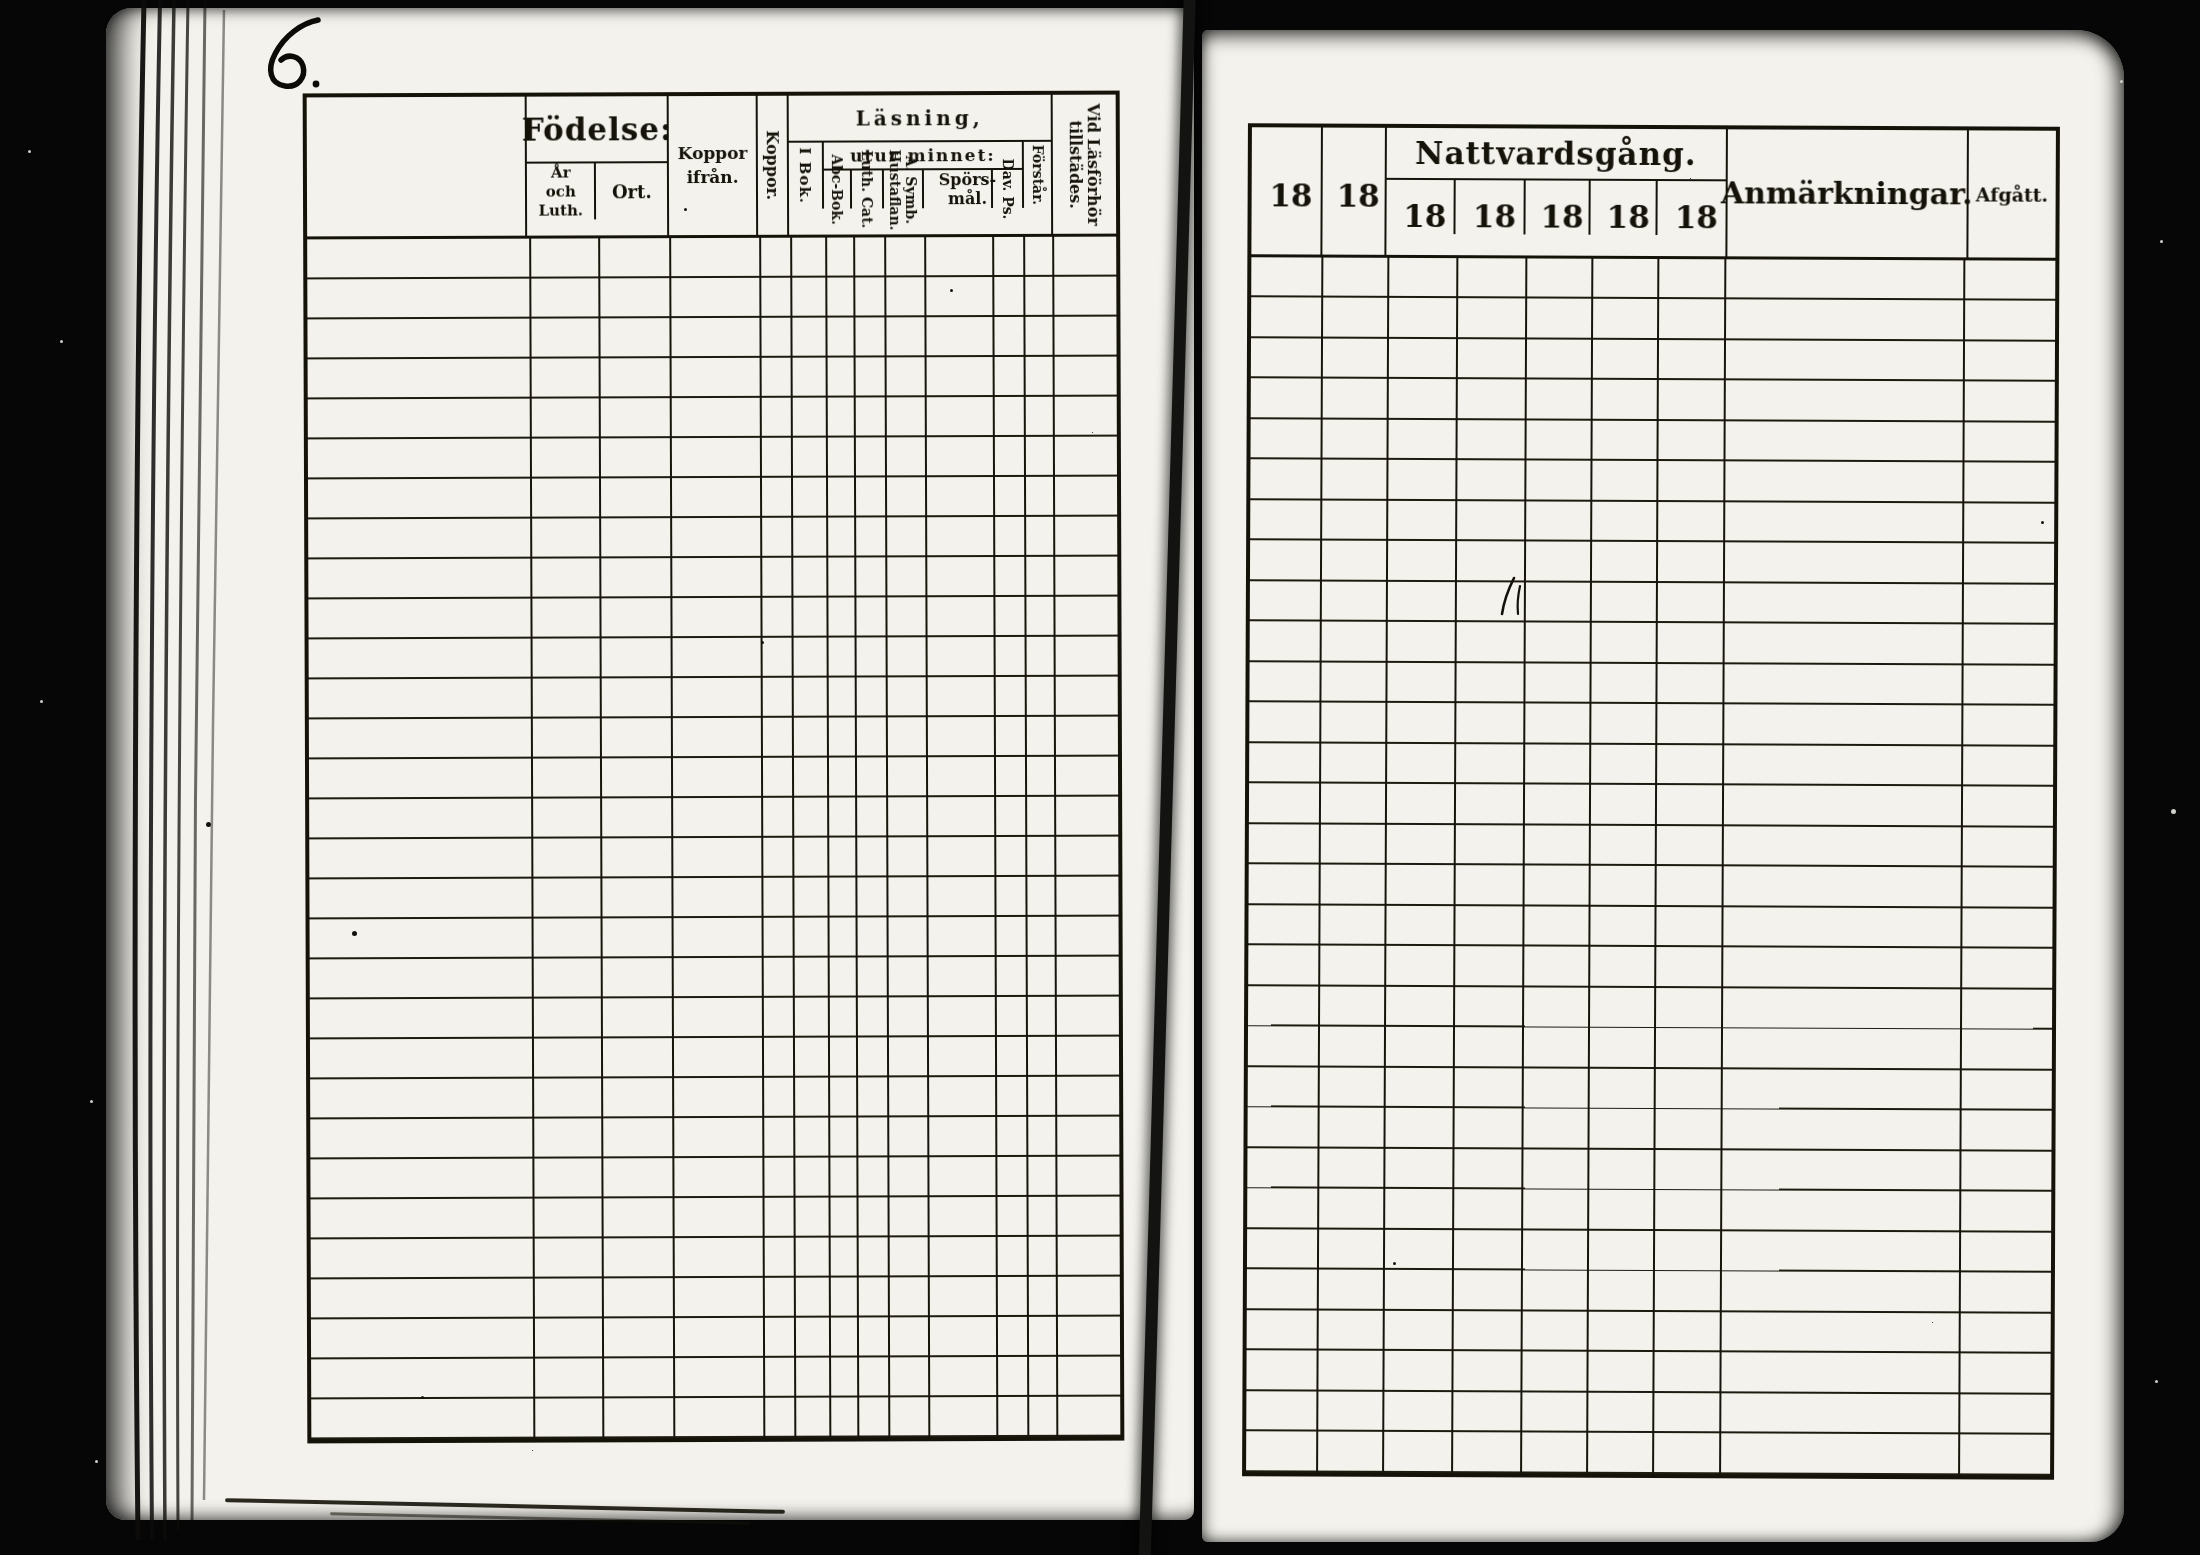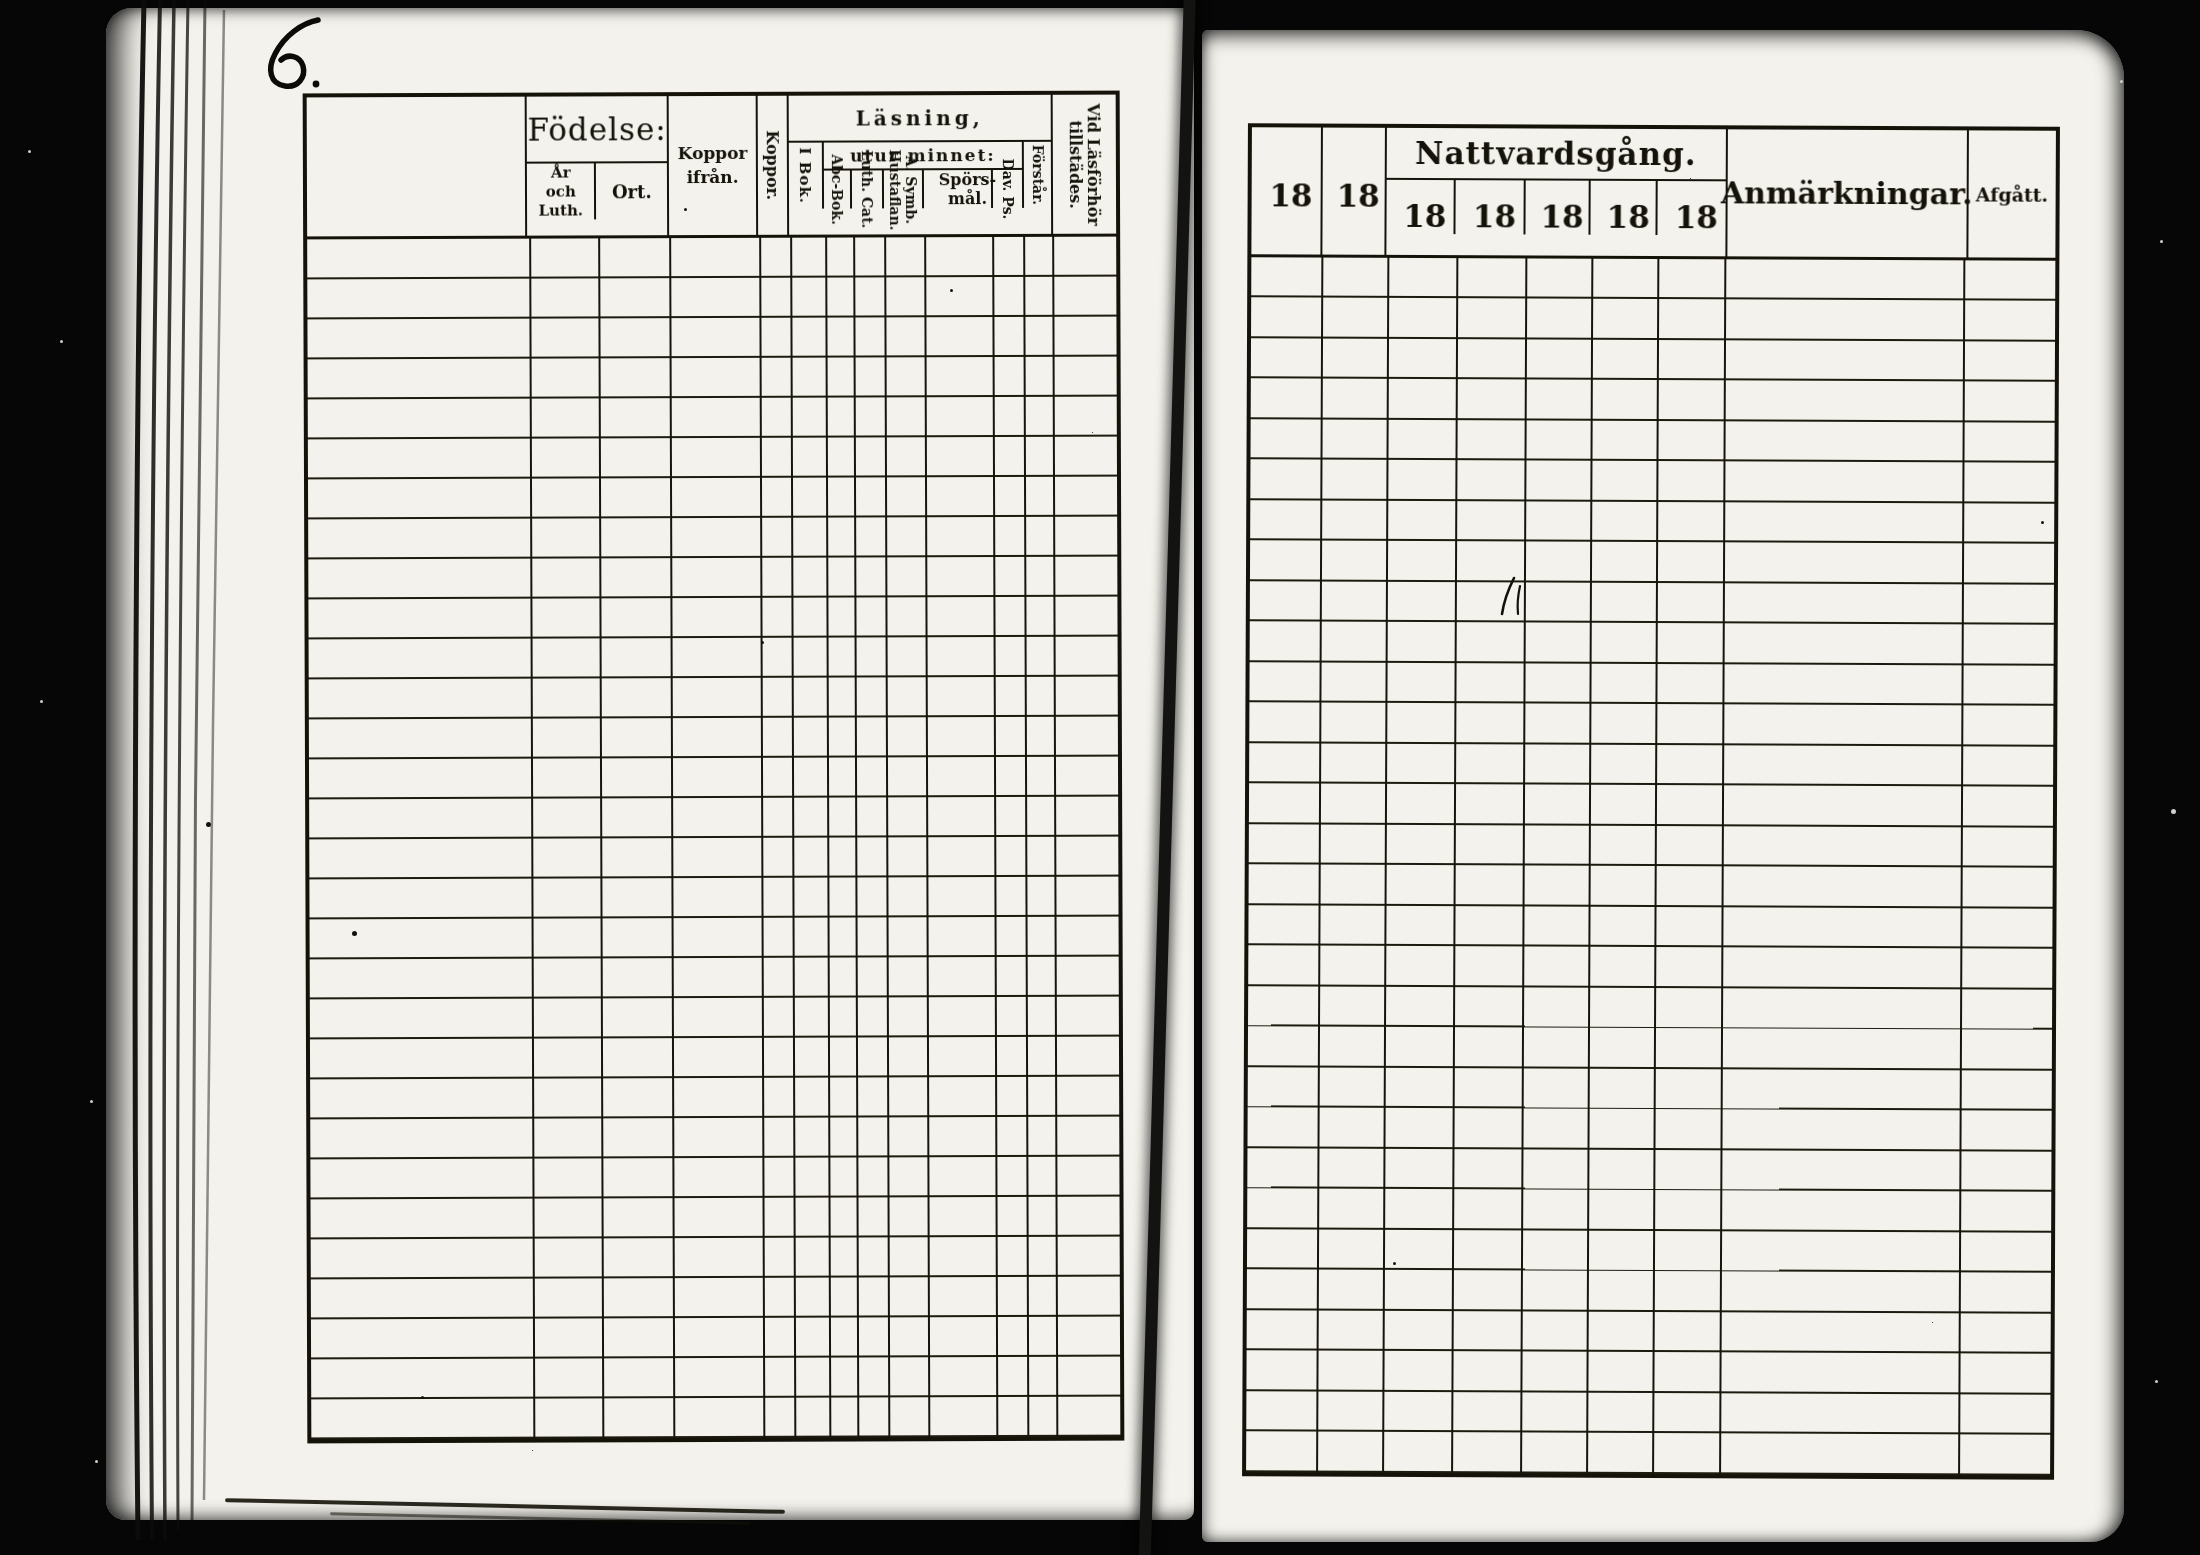--- a/index.html
+++ b/index.html
@@ -58,7 +58,7 @@
   .w-utur{width:200px}.w-abc{width:28px}.w-luth{width:32px}.w-asym{width:40px}
   .w-spo{width:69px}.w-dav{width:31px}.w-for{width:29px}.w-vid{width:63px}
 
-  .fodelse-label { height:67px; font-size:31px; font-weight:normal; letter-spacing:1px; }
+  .fodelse-label { height:67px; font-size:31px; font-weight:bold; letter-spacing:1px; }
   .h-ardatum { font-size:15px; font-weight:bold; line-height:1.25; }
   .h-ort { font-size:18px; font-weight:bold; }
   .h-kommen { font-size:17px; font-weight:bold; line-height:1.4; }

